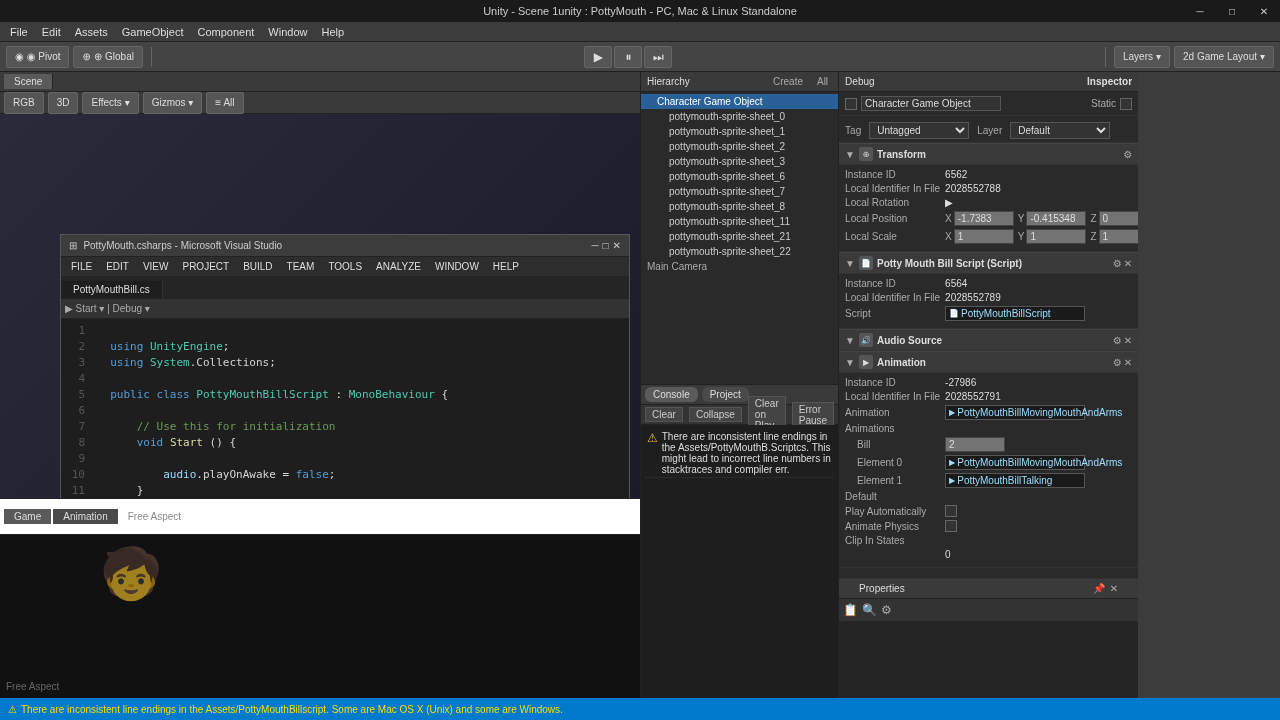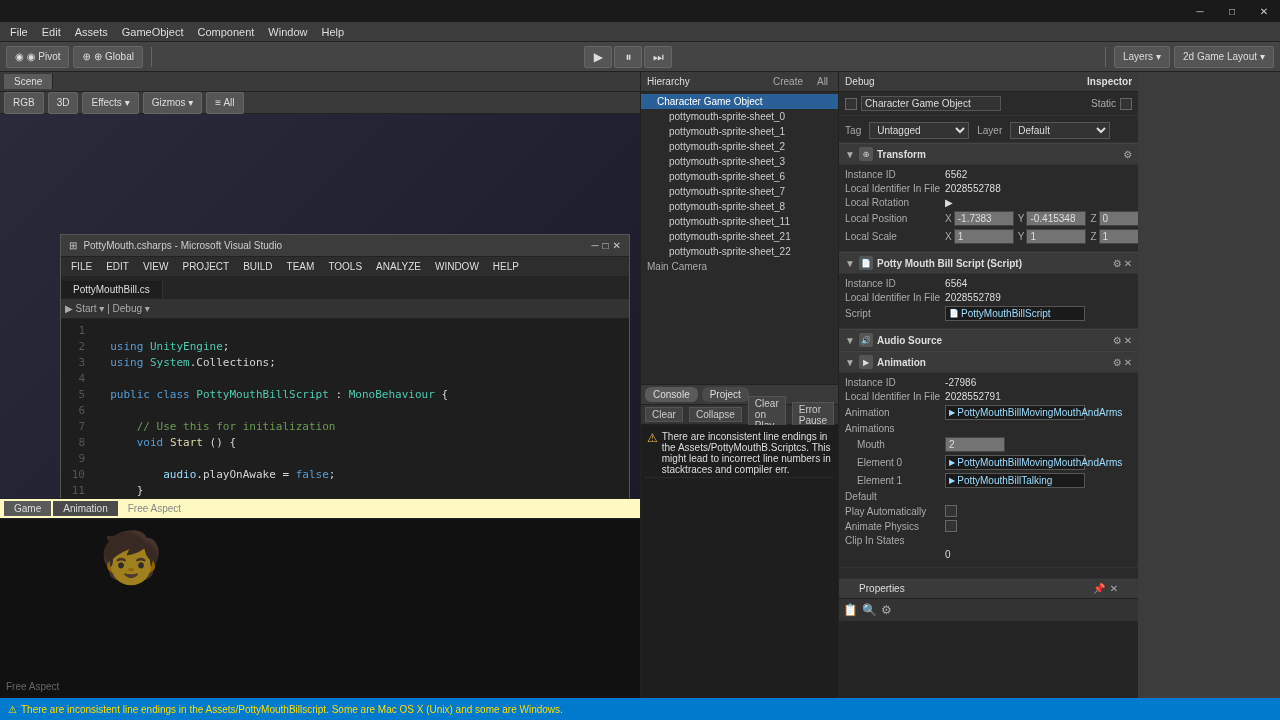--- a/index.html
+++ b/index.html
@@ -570,6 +570,7 @@
 <body>
 
 <div id="title-bar">
+  <span>Unity - Scene 1unity : PottyMouth - PC, Mac &amp; Linux Standalone</span>
   <div class="win-controls">
     <div class="win-btn">─</div>
     <div class="win-btn">□</div>

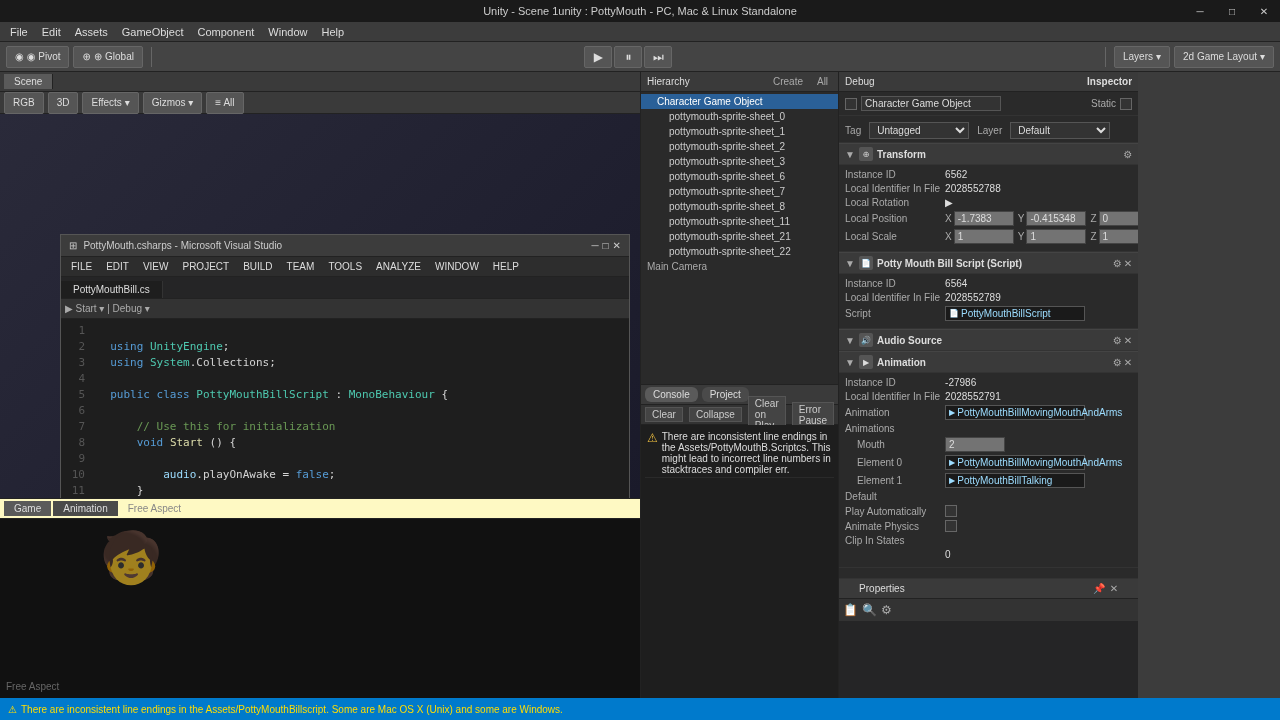--- a/index.html
+++ b/index.html
@@ -913,7 +913,7 @@
           <span class="prop-label">Animations</span>
         </div>
         <div class="prop-row">
-          <span class="prop-label" style="padding-left:12px;">Mouth</span>
+          <span class="prop-label" style="padding-left:12px;">Bill</span>
           <input class="prop-input" value="2" style="">
         </div>
         <div class="prop-row">

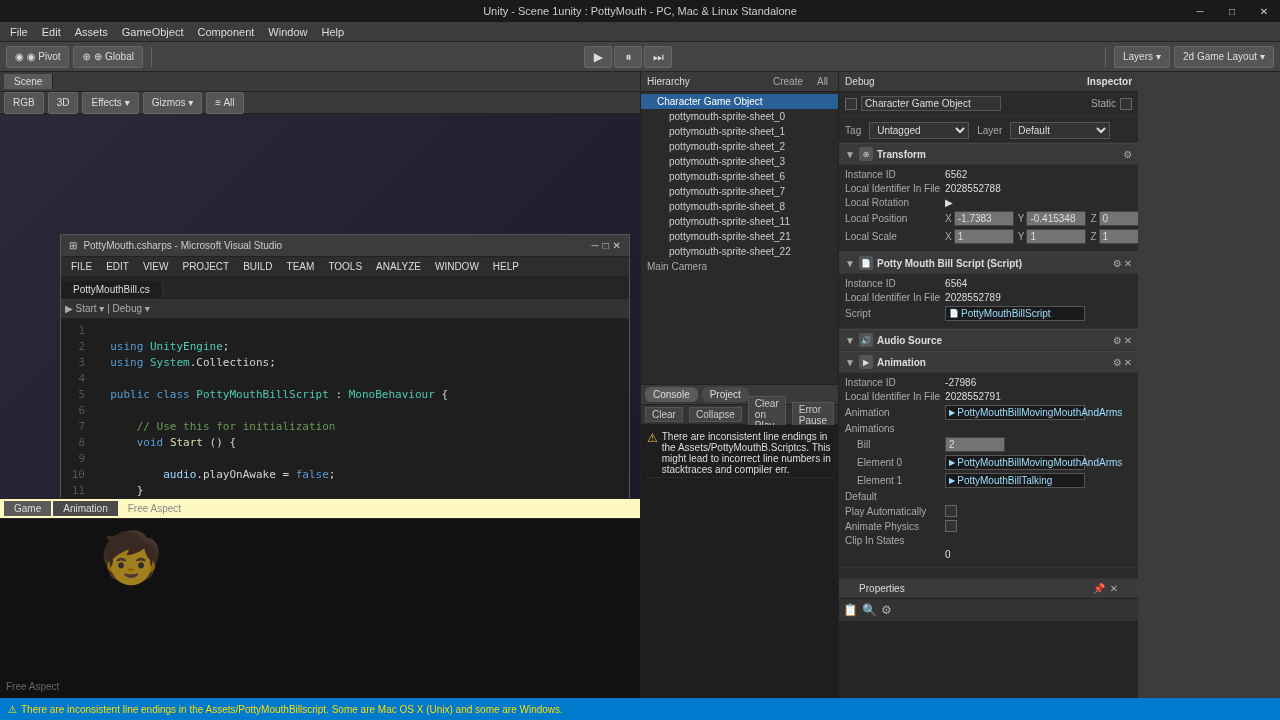--- a/index.html
+++ b/index.html
@@ -249,8 +249,8 @@
       flex-direction: column;
     }
     #game-tabs {
-      height: 20px;
-      background: #fef9c3;
+      height: 36px;
+      background: #ffffff;
       display: flex;
       align-items: center;
       padding: 0 4px;

